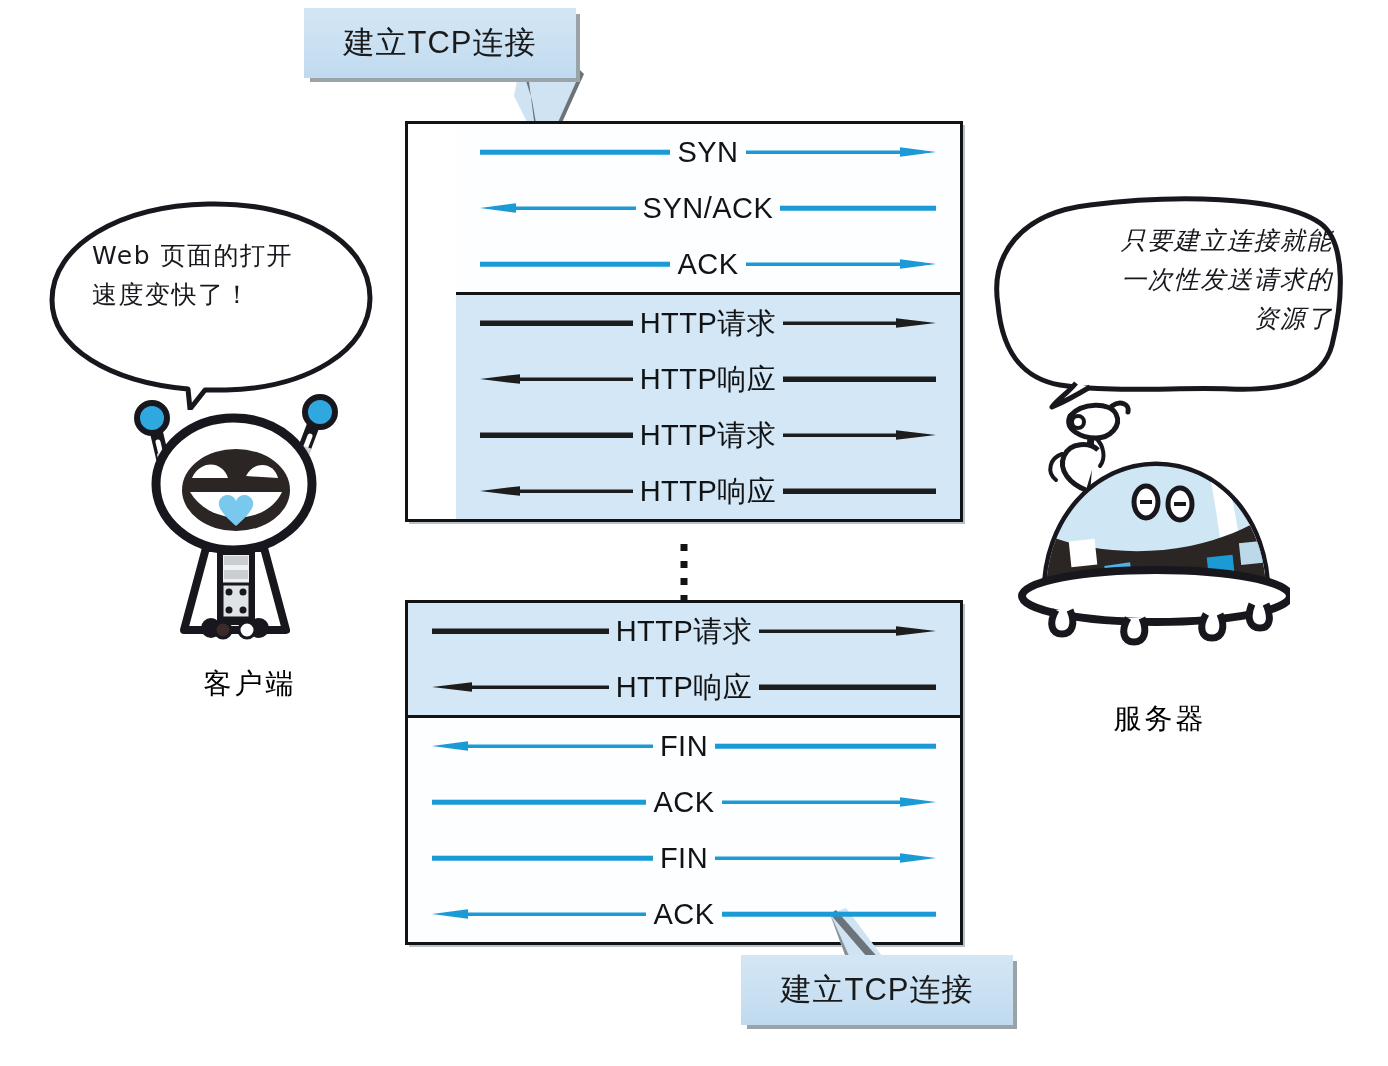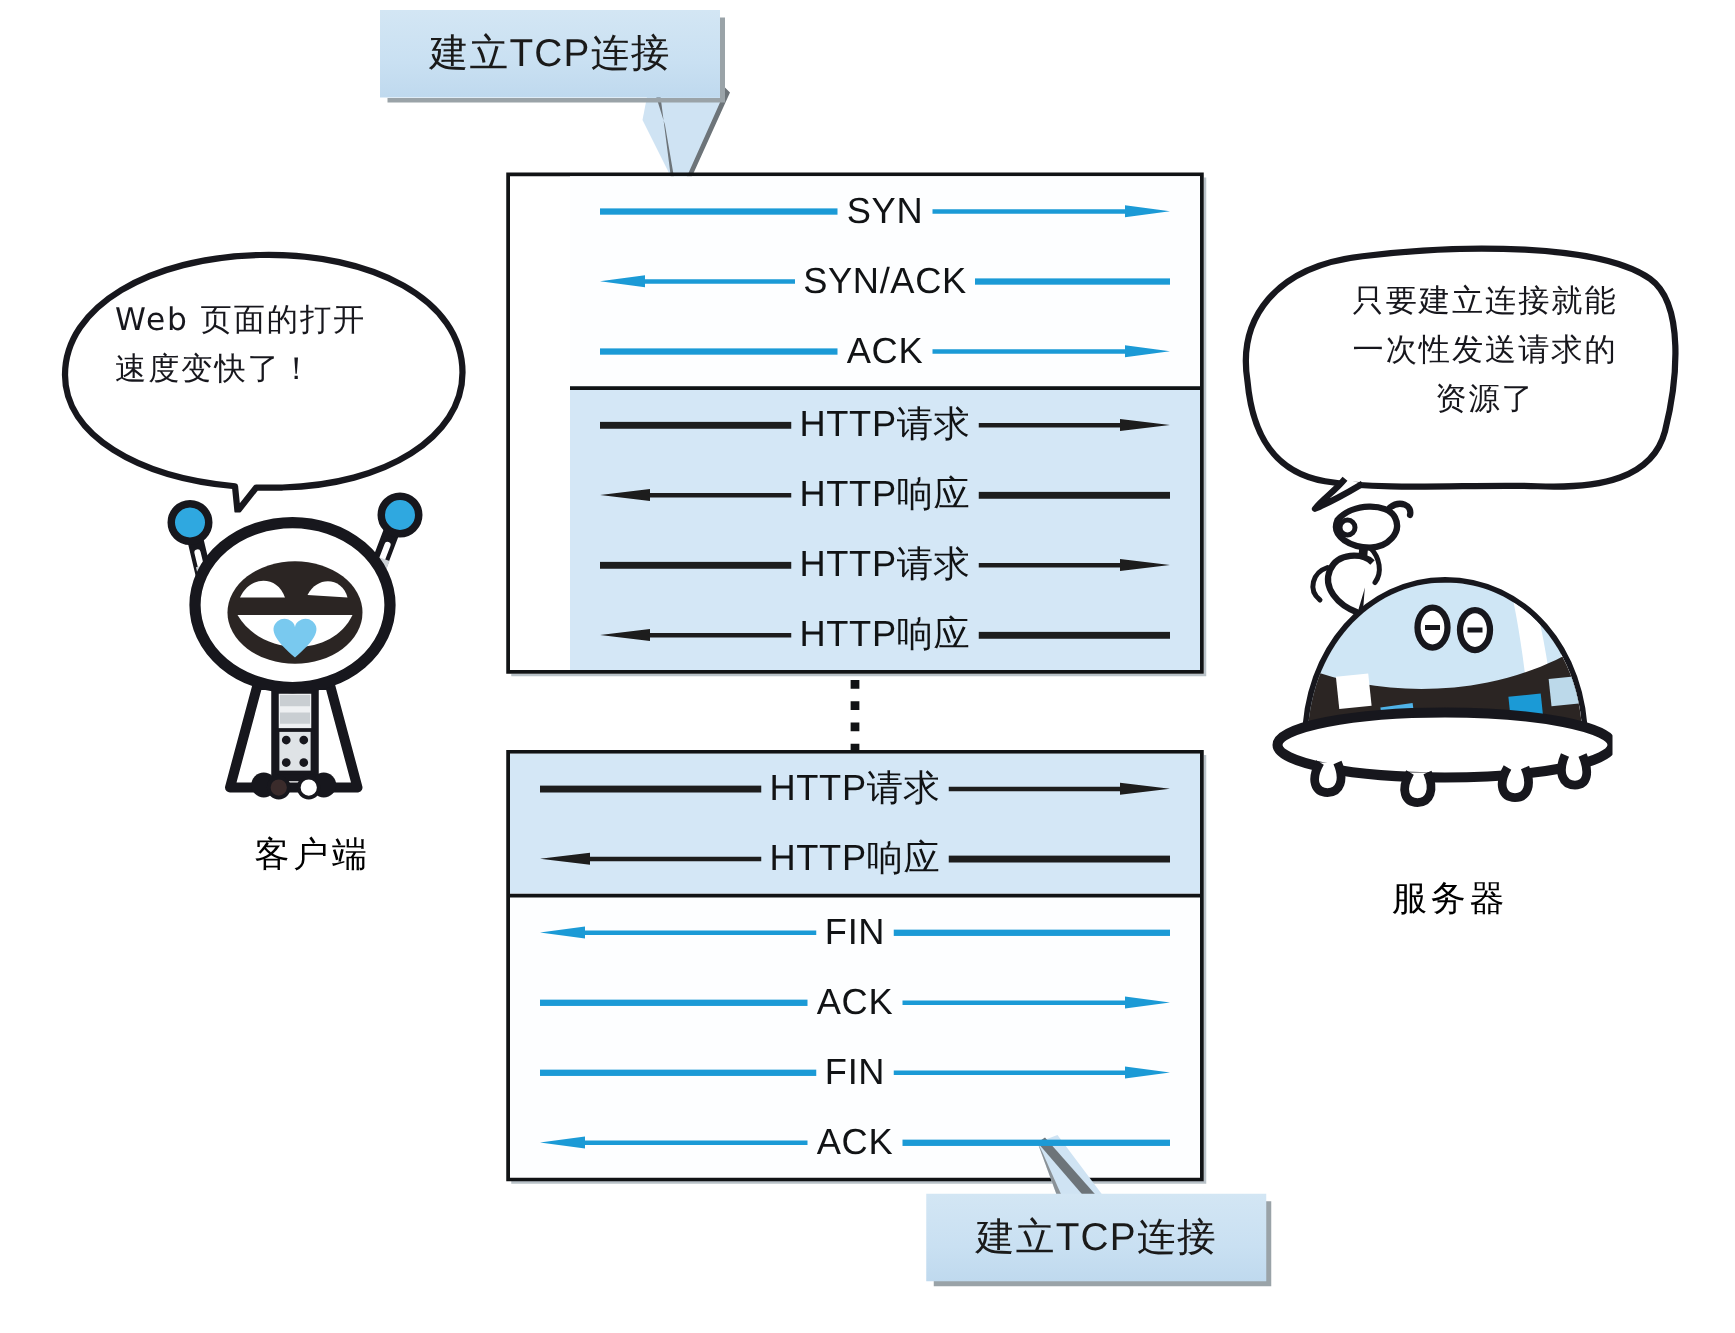--- a/index.html
+++ b/index.html
@@ -185,7 +185,7 @@
 
   <div id="sequence-frame">
 
-    <div class="seq-group" id="group-1" style="top:18px;padding-left:48px;">
+    <div class="seq-group" id="group-1" style="top:1px;padding-left:48px;">
 
       <div class="seq-block tcp">
 

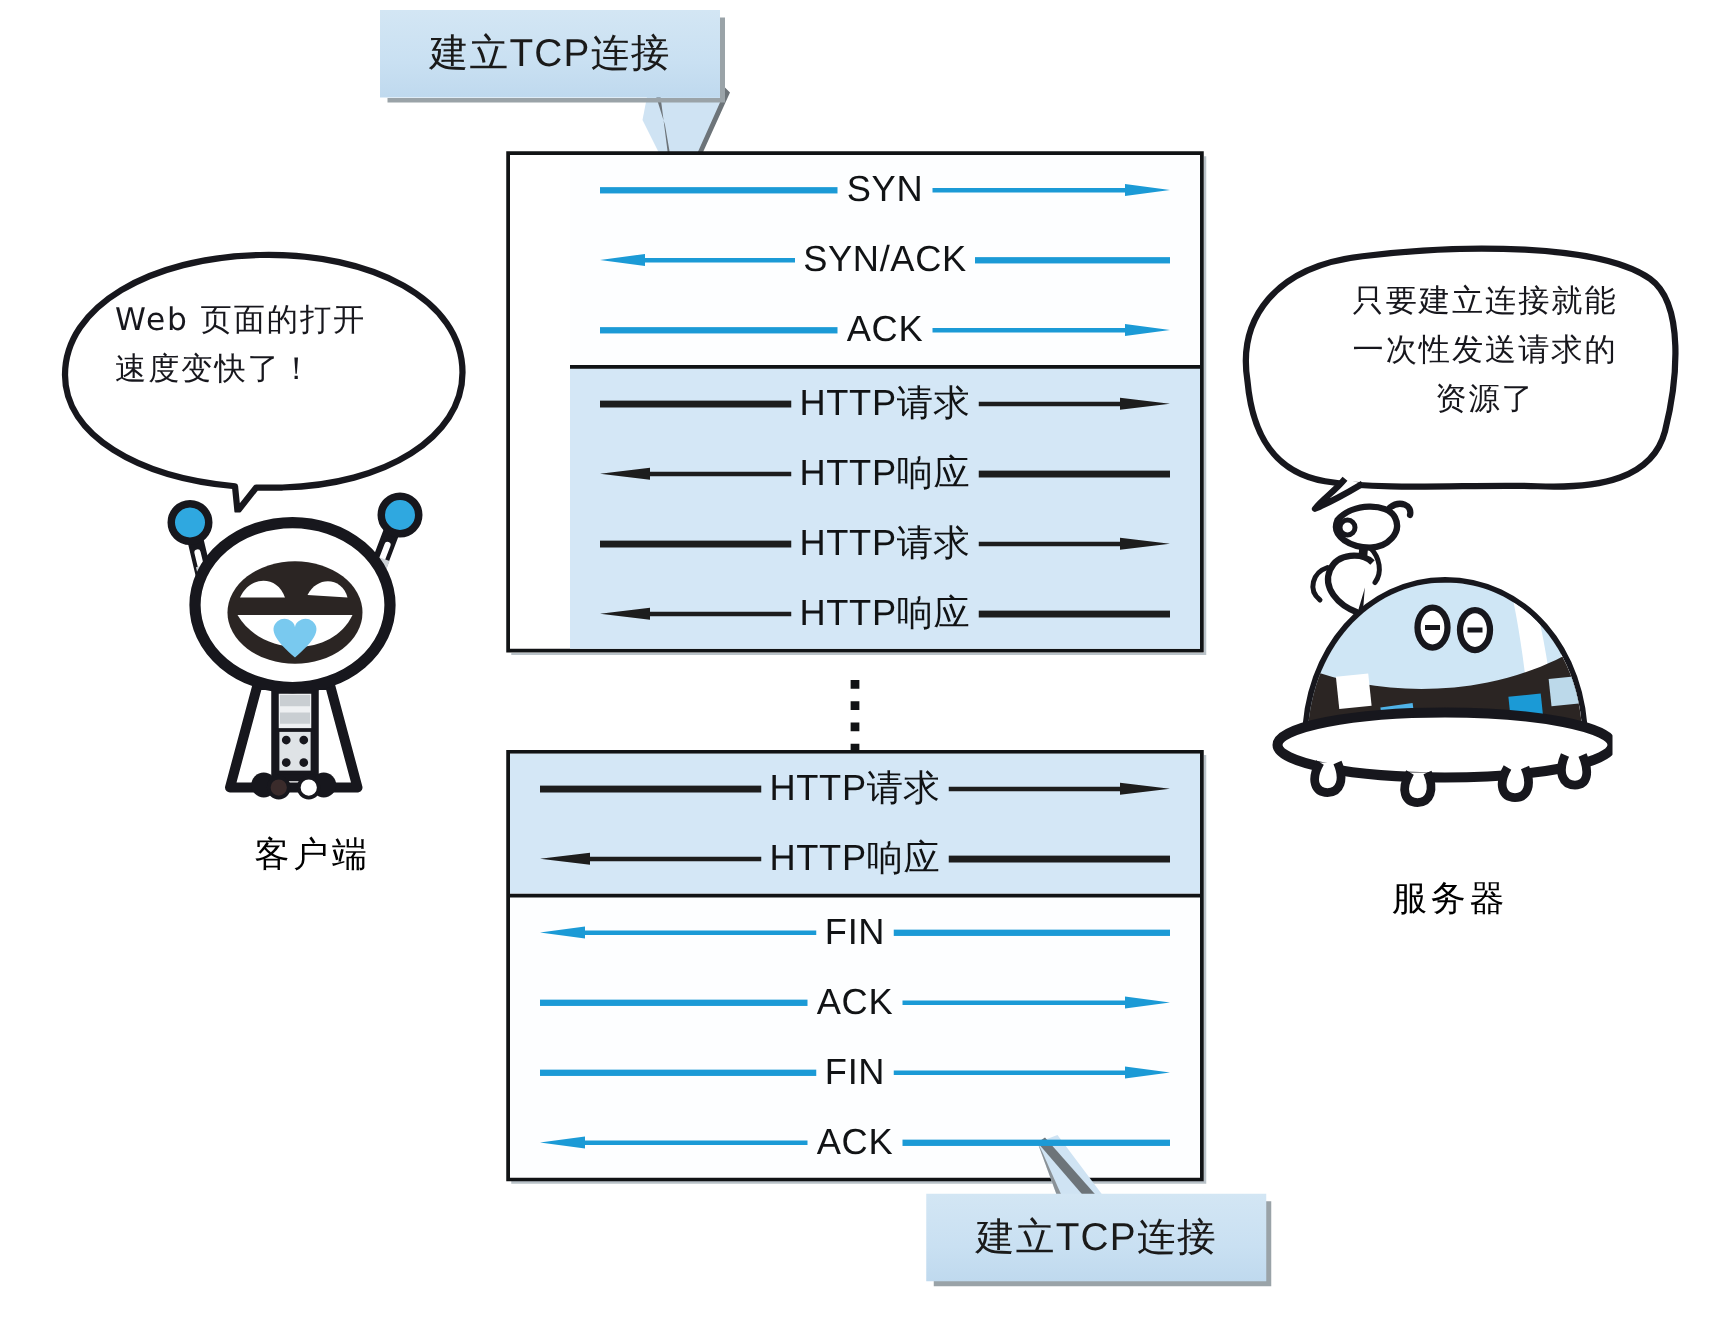--- a/index.html
+++ b/index.html
@@ -150,7 +150,8 @@
     left: 1043px;
     top: 222px;
     width: 290px;
-    text-align: center;
+    text-align: right;
+    font-style: italic;
   }
 
   

